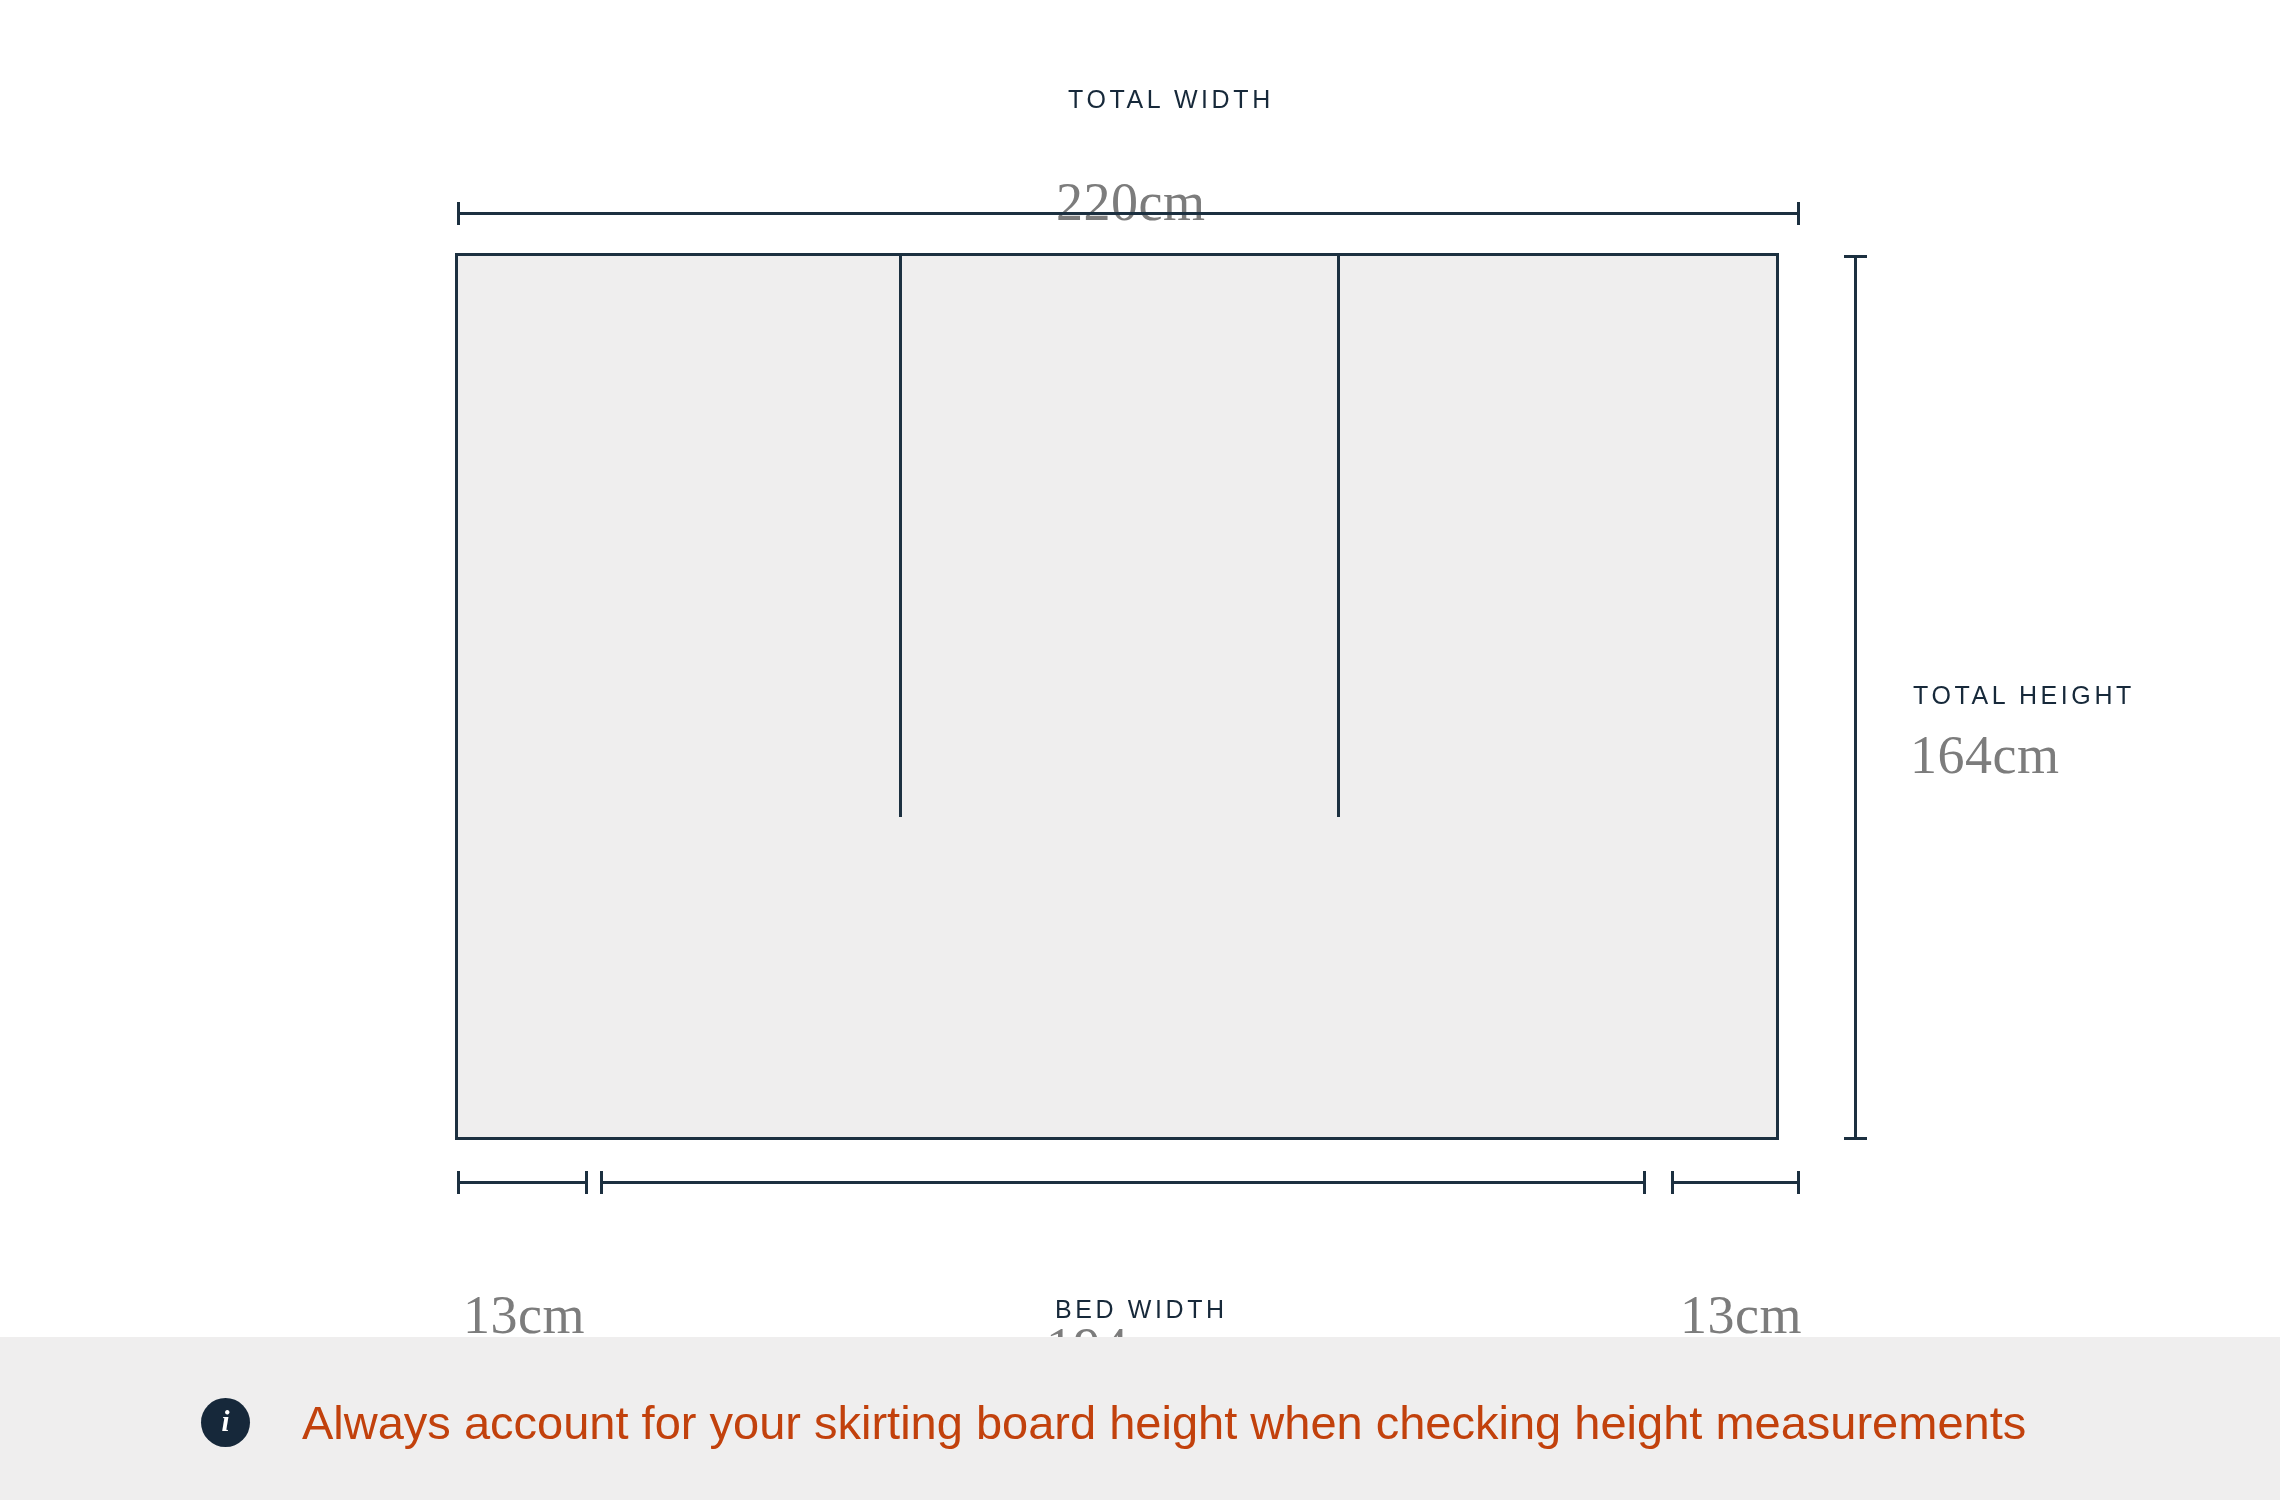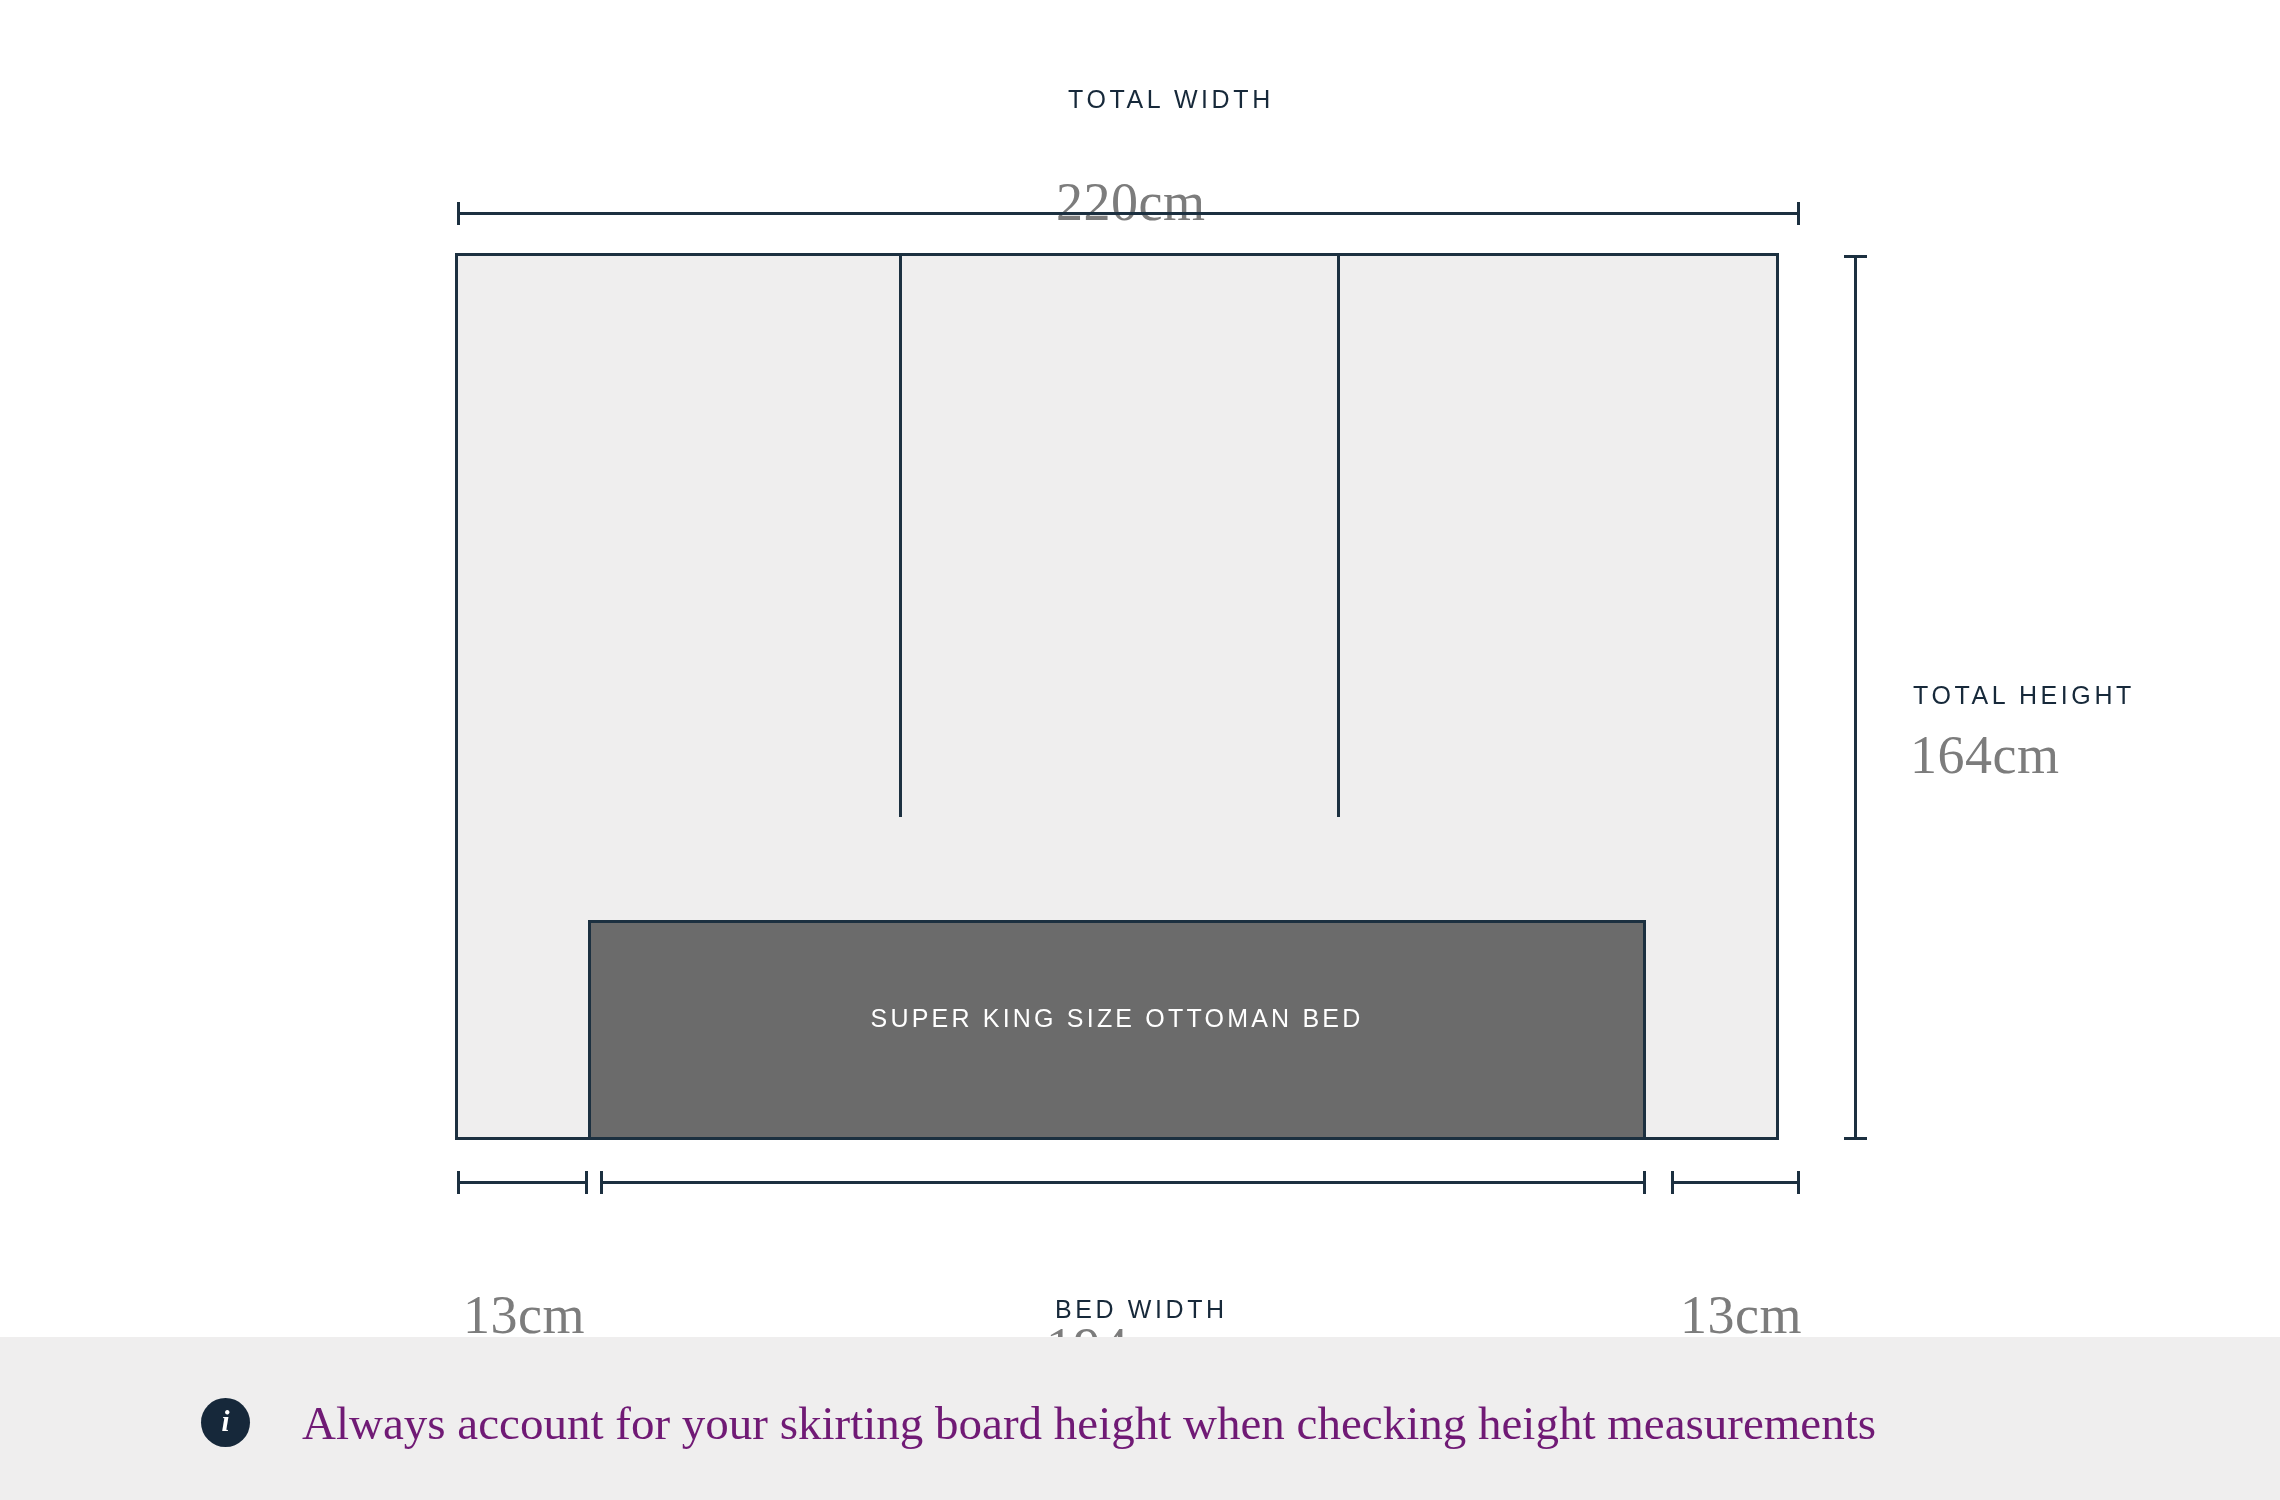--- a/index.html
+++ b/index.html
@@ -182,9 +182,6 @@
     <div class="panel-divider d2"></div>
   </div>
 
-  <div class="bed">
-    <span class="bed-label">SUPER KING SIZE OTTOMAN BED</span>
-  </div>
 
   <div class="dim-v" style="left:1854px; top:255px; height:885px;">
     <div class="cap top"></div>

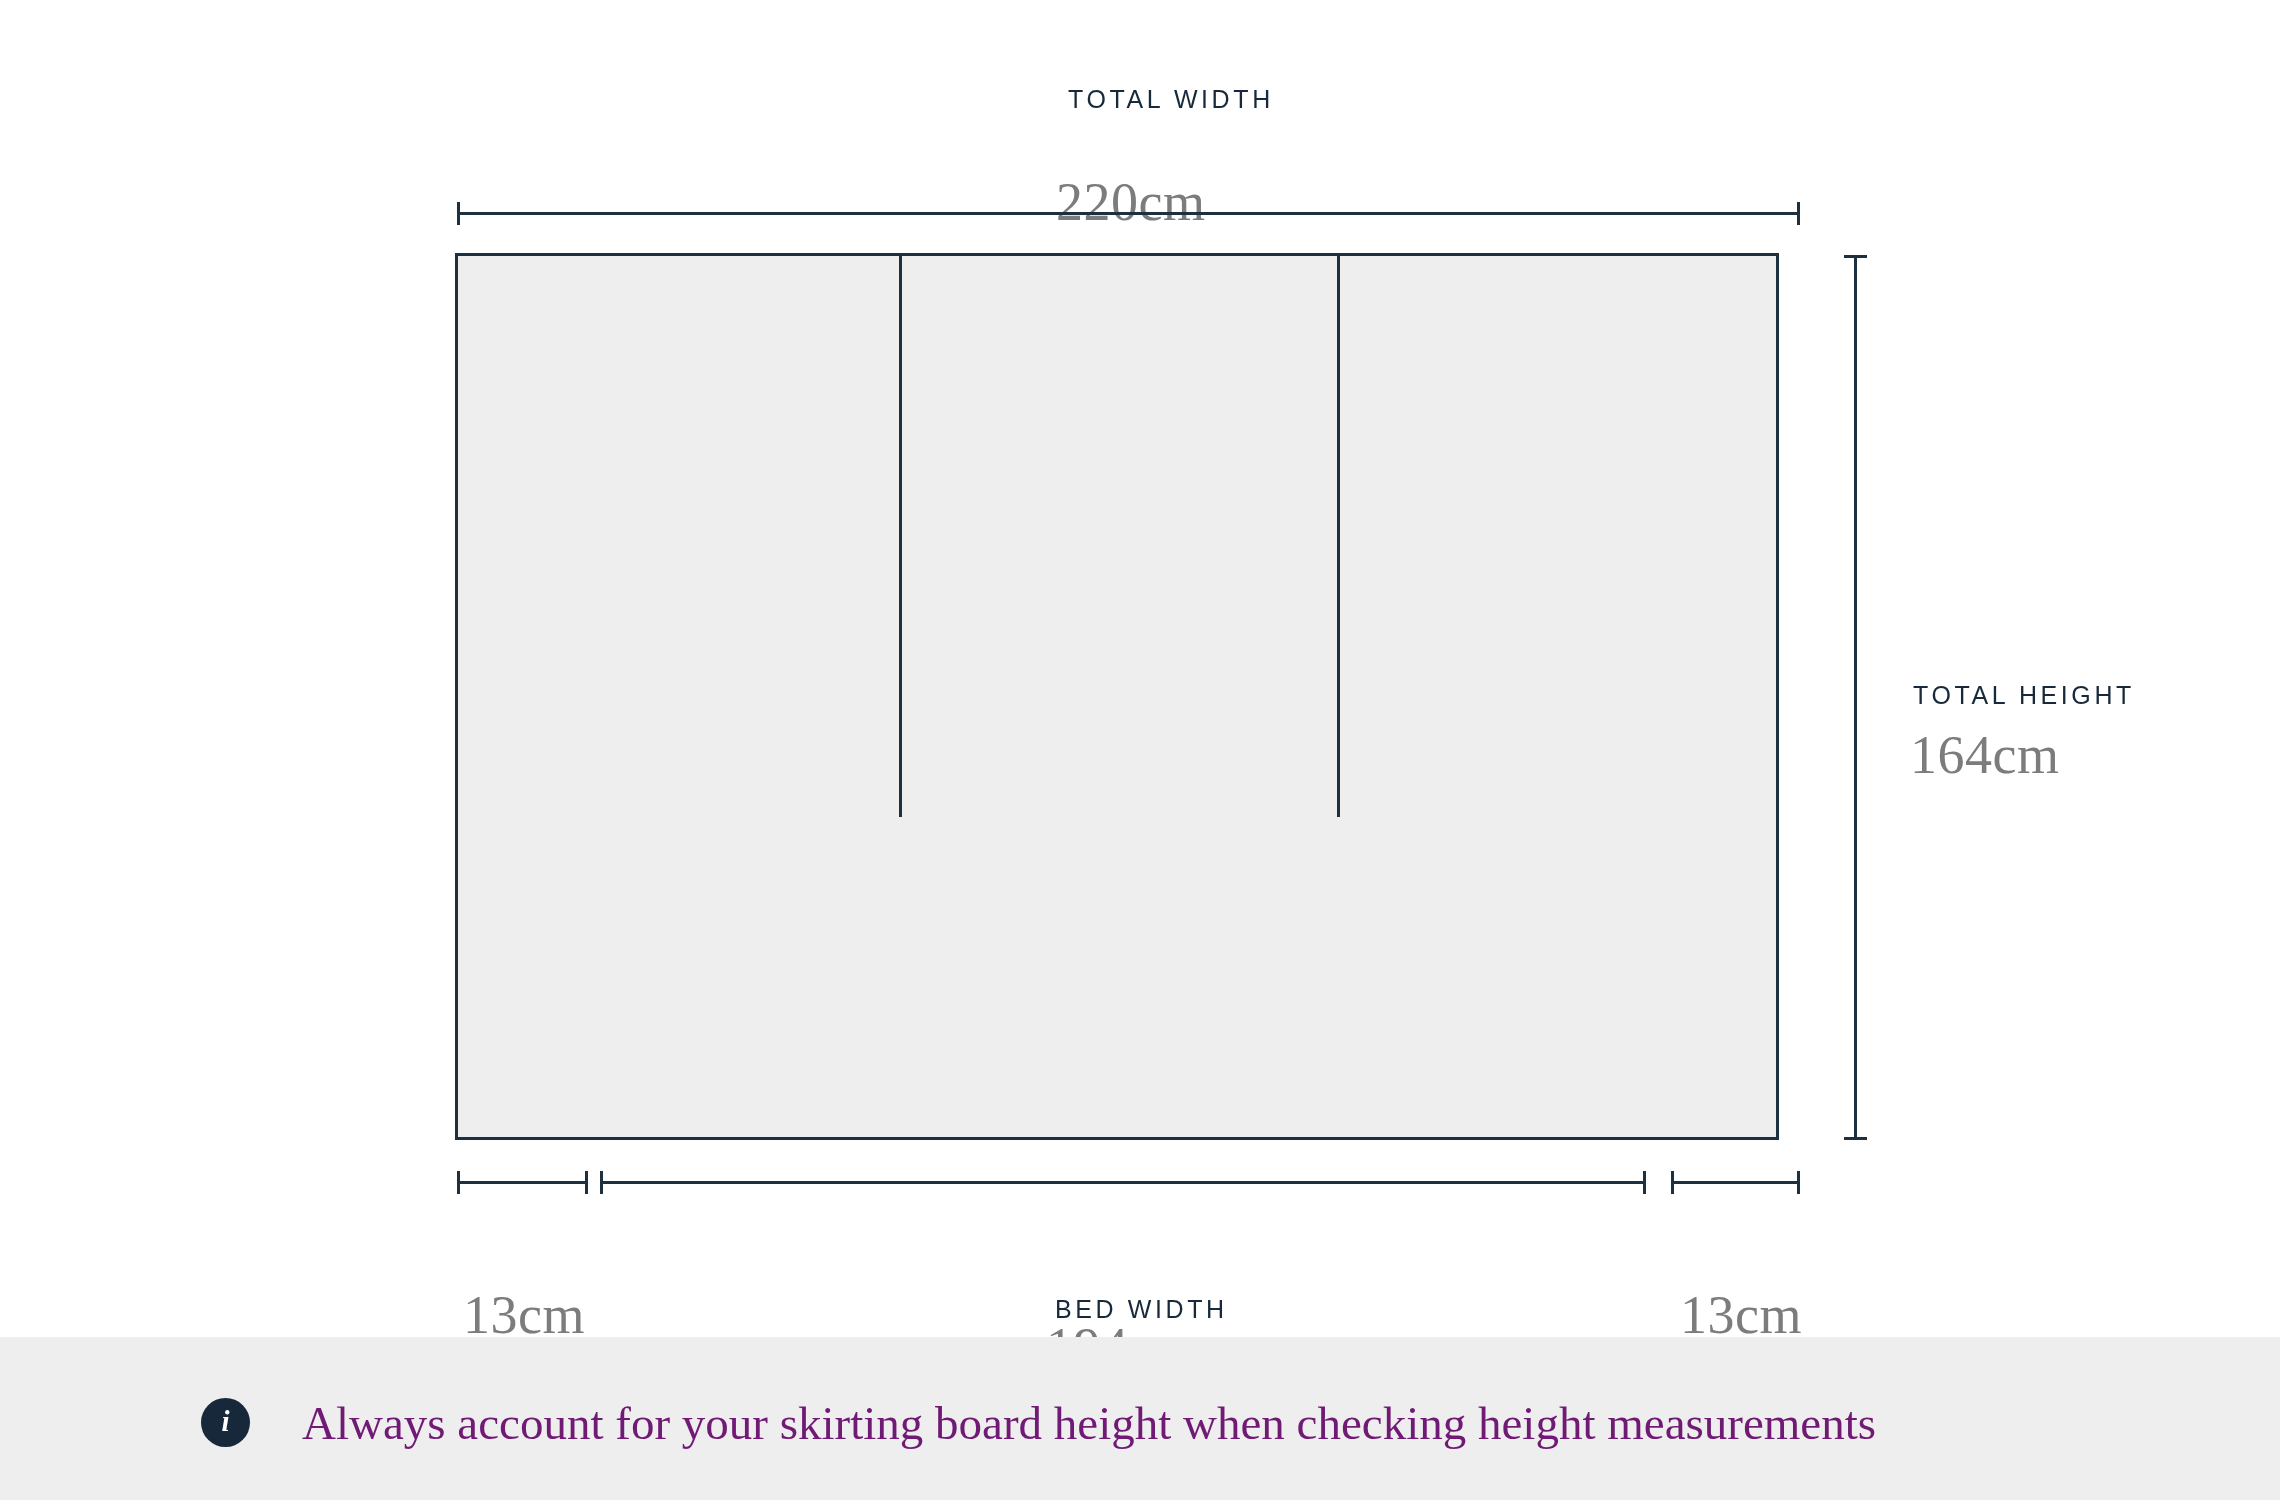--- a/index.html
+++ b/index.html
@@ -157,9 +157,9 @@
     position: absolute;
     left: 302px;
     top: 1398px;
-    font-family: Liberation Serif, serif;
+    font-family: Liberation Sans, sans-serif;
     font-size: 47px;
-    color: #701a75;
+    color: #c2410c;
     white-space: nowrap;
     line-height: 50px;
   }

